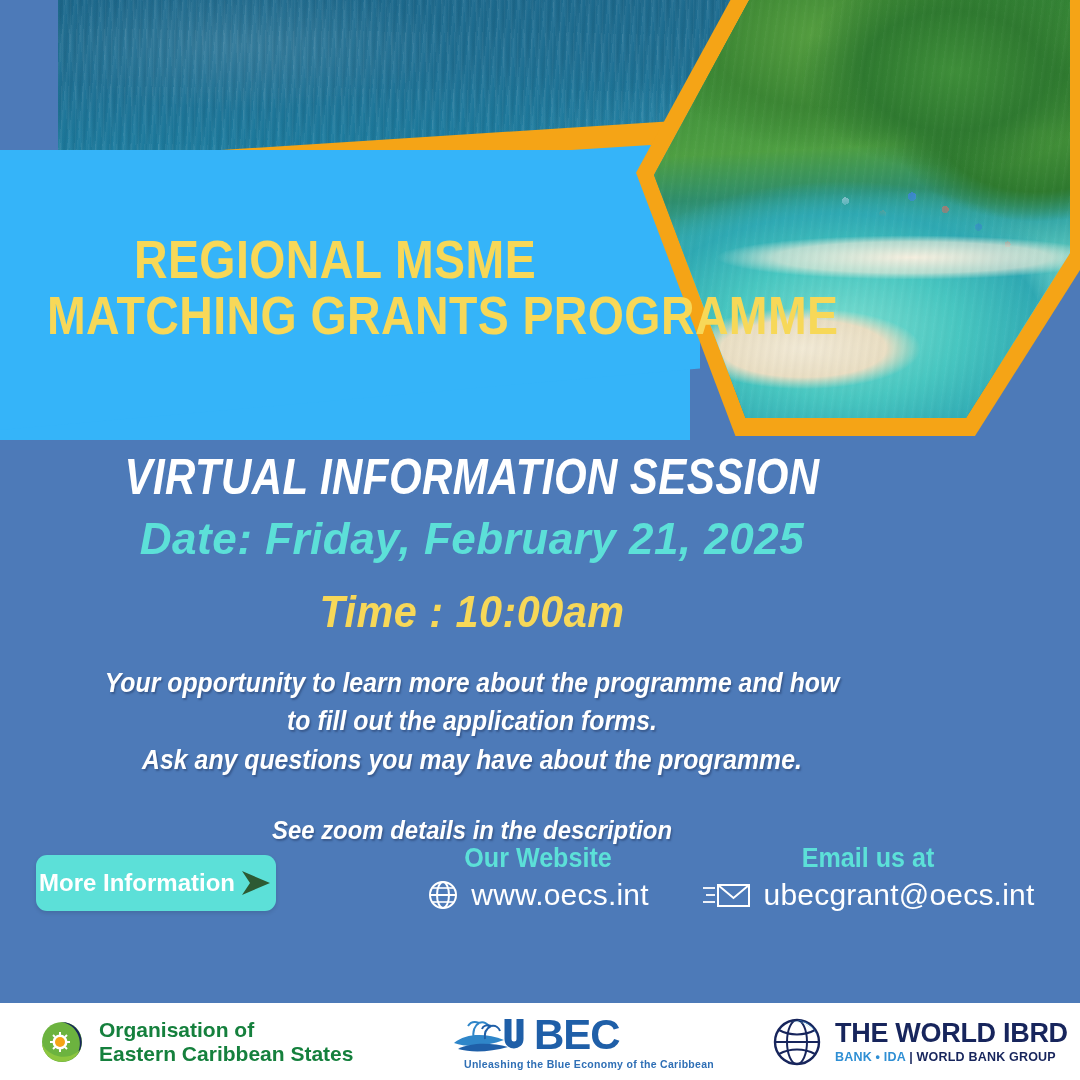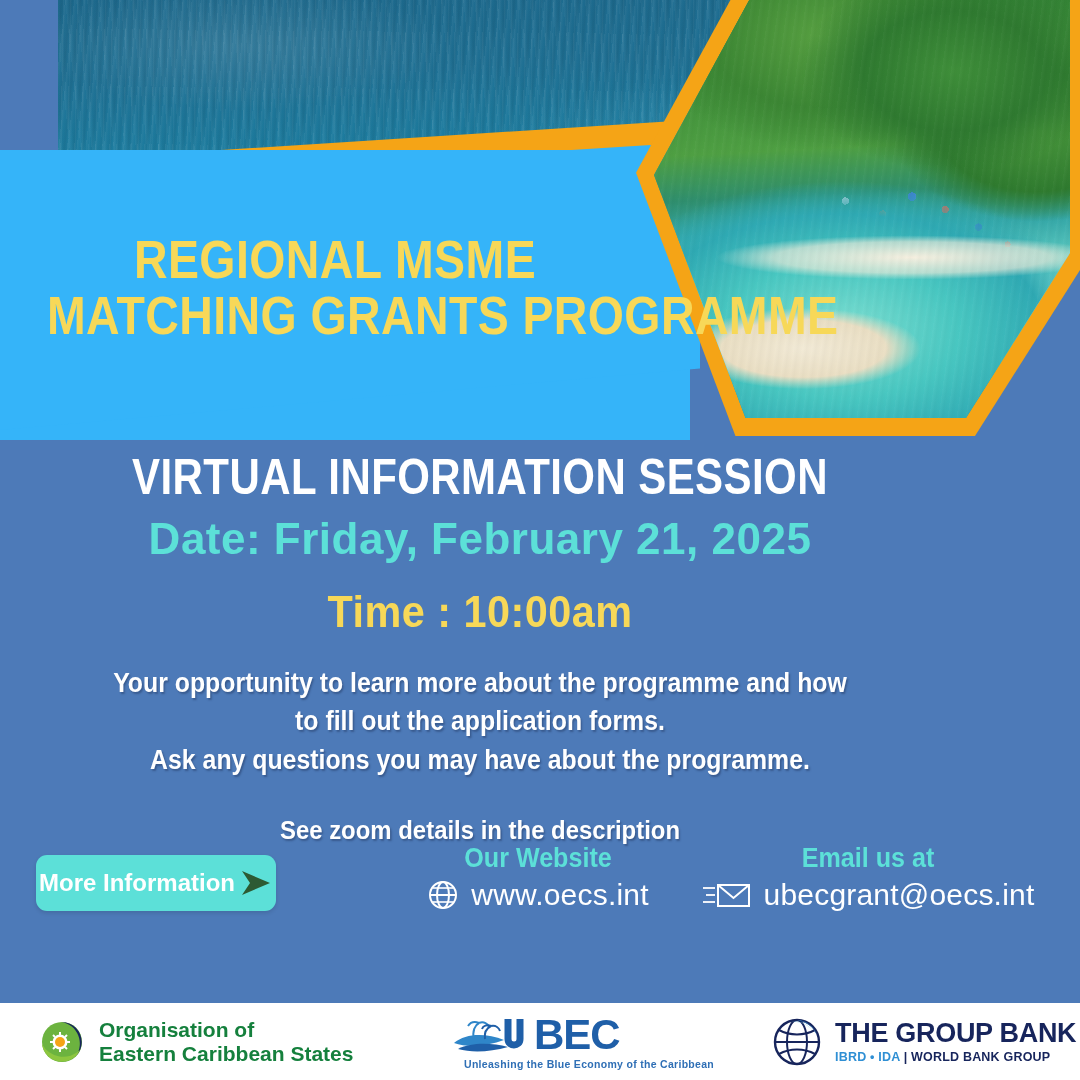--- a/index.html
+++ b/index.html
@@ -181,11 +181,12 @@
   
   .main {
     position: absolute;
-    left: 12px;
+    left: 4px;
     top: 448px;
     width: 936px;
     text-align: center;
     z-index: 9;
+    font-style: italic;
   }
   .session-heading {
     font-family: "Liberation Sans Narrow", "Liberation Sans", sans-serif;

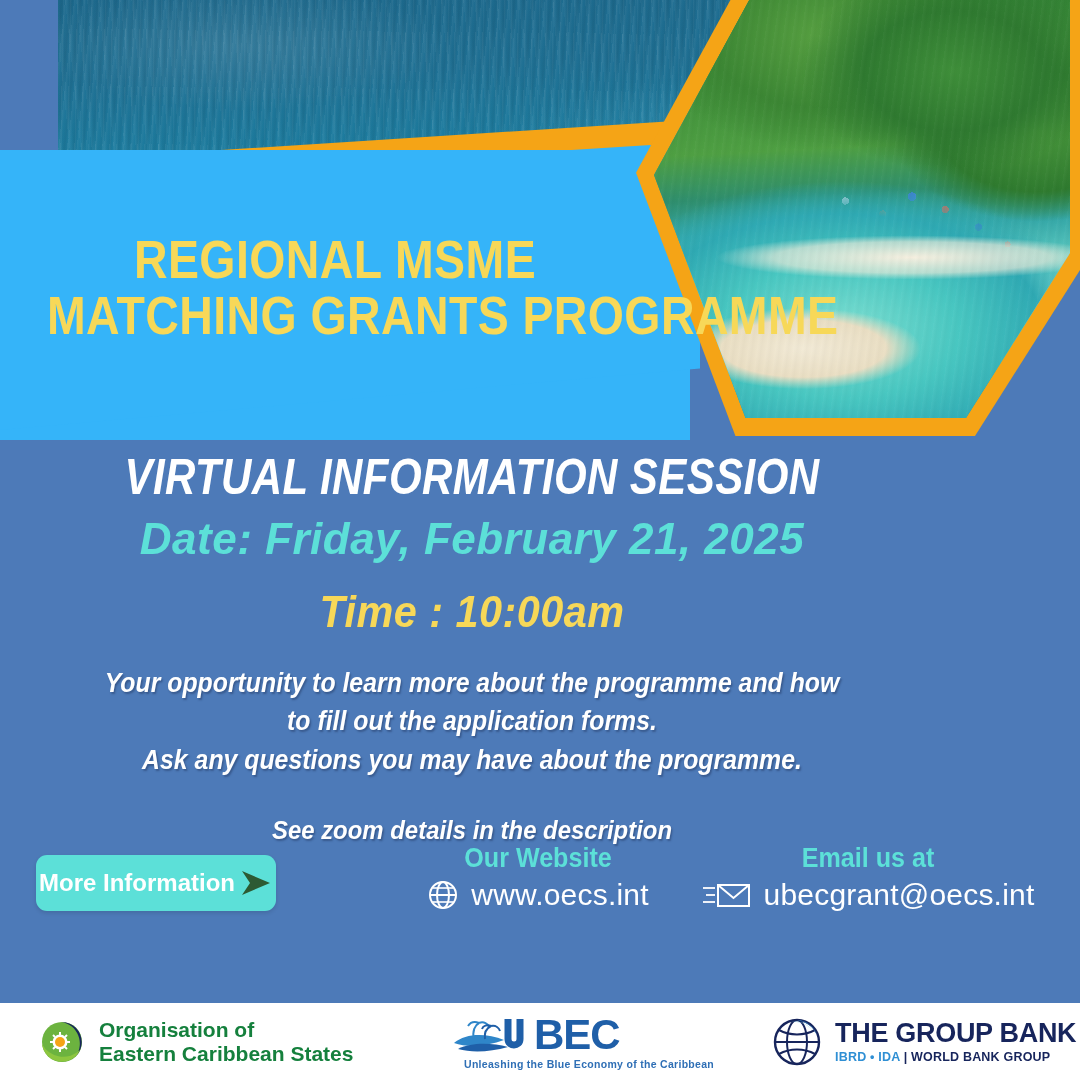--- a/index.html
+++ b/index.html
@@ -495,7 +495,7 @@
         <path d="M 20 7 A 22 22 0 0 1 43 16 A 24 24 0 0 0 20 7 Z" fill="#7fd4f0" opacity=".9"></path>
       </svg>
       <div>
-        <div class="wb-text-main">THE GROUP BANK</div>
+        <div class="wb-text-main">THE WORLD IBRD</div>
         <div class="wb-text-sub">
           <span class="wb-sub-blue">IBRD • IDA</span>
           <span>|</span>

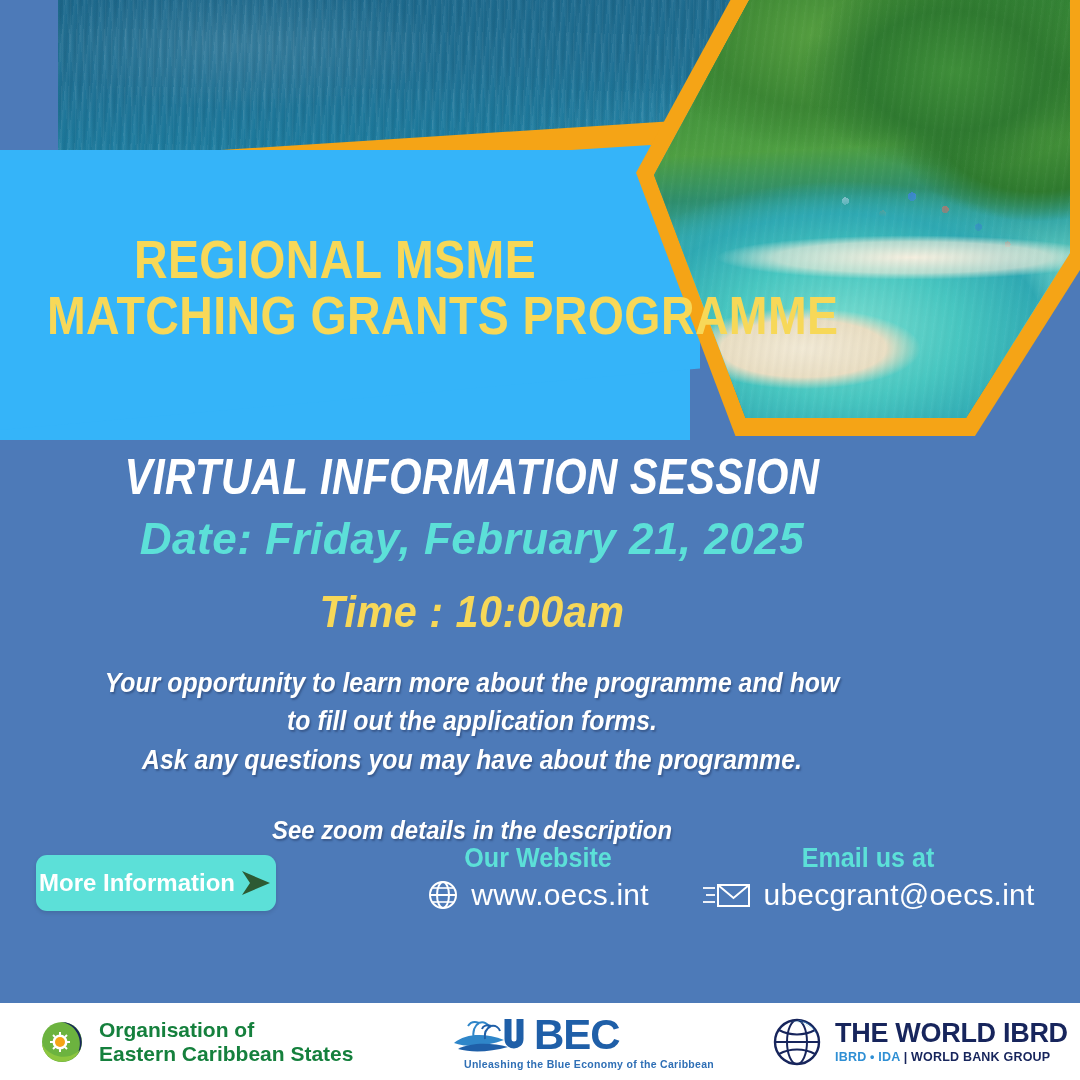--- a/index.html
+++ b/index.html
@@ -497,7 +497,7 @@
       <div>
         <div class="wb-text-main">THE WORLD IBRD</div>
         <div class="wb-text-sub">
-          <span class="wb-sub-blue">IBRD • IDA</span>
+          <span class="wb-sub-blue">BANK • IDA</span>
           <span>|</span>
           <span>WORLD BANK GROUP</span>
         </div>

